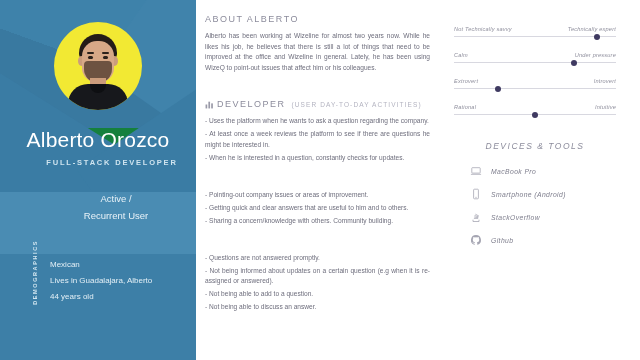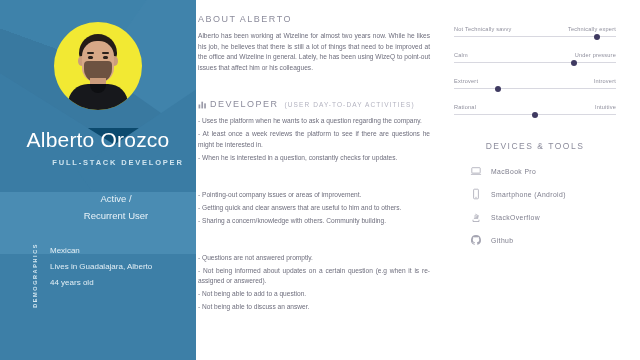--- a/index.html
+++ b/index.html
@@ -77,7 +77,7 @@
   .demo-list div { color:#e3eff6; font-size:8px; line-height:16px; }
 
   
-  .middle { flex:0 0 250px; padding:14px 16px 0 2px; }
+  .middle { flex:0 0 250px; padding:14px 16px 0 9px; }
   .sec { margin-bottom:6px; }
   .sec-head { display:flex; align-items:center; gap:3px; margin-bottom:7px; }
   .sec-ico { width:9px; height:9px; flex:0 0 9px; display:block; color:#9a9aa8; }

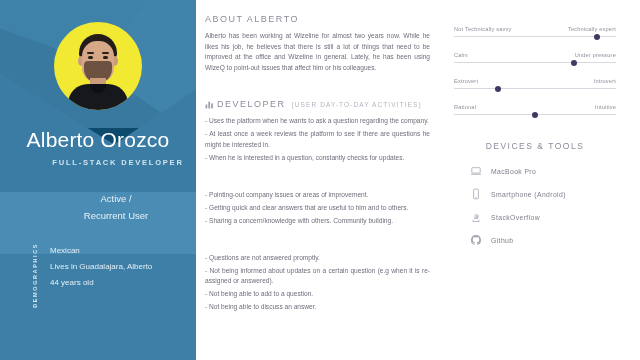--- a/index.html
+++ b/index.html
@@ -14,7 +14,7 @@
   
   .sidebar {
     position:relative; width:196px; height:360px;
-    background:#0c4a6e; overflow:hidden; flex:0 0 196px;
+    background:#15803d; overflow:hidden; flex:0 0 196px;
   }
   .shape { position:absolute; pointer-events:none; }
   .shape-a { top:0; left:0; width:196px; height:128px;

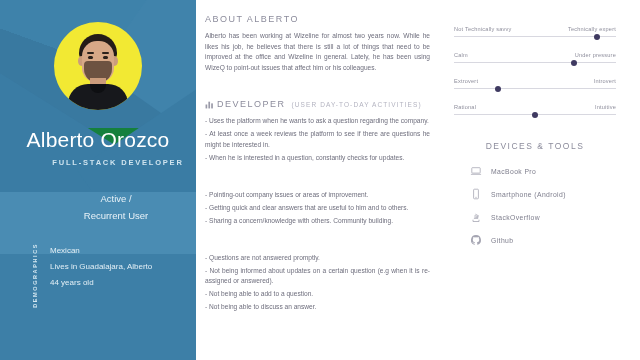--- a/index.html
+++ b/index.html
@@ -88,7 +88,7 @@
     text-align:justify; }
 
   
-  .right { flex:1; padding:26px 24px 0 8px; }
+  .right { flex:1; padding:26px 24px 0 8px;font-style:italic; }
   .sliders { margin-bottom:26px; }
   .slider { margin-bottom:15px; }
   .slider-lbls { display:flex; justify-content:space-between; margin-bottom:4px; }

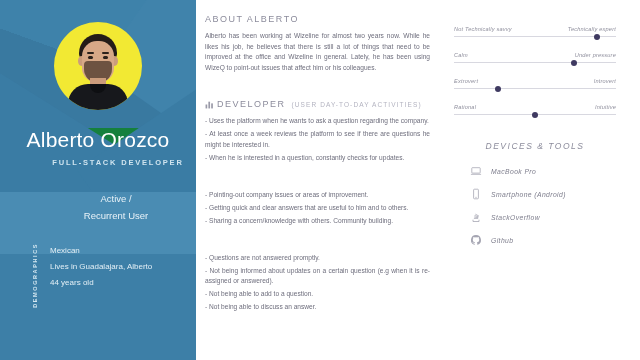--- a/index.html
+++ b/index.html
@@ -63,7 +63,7 @@
 
   .name { position:absolute; top:128px; left:0; width:196px; text-align:center;
     color:#ffffff; font-size:21px; font-weight:400; letter-spacing:.2px; }
-  .role { position:absolute; top:158px; left:6px; width:224px; text-align:center;
+  .role { position:absolute; top:158px; left:0; width:224px; text-align:center;
     color:#cfe4ef; font-size:7.5px; letter-spacing:1.8px; font-weight:700; }
   .status { position:absolute; top:190px; left:0; width:232px; text-align:center;
     color:#e8f2f8; font-size:9.5px; line-height:17px; }

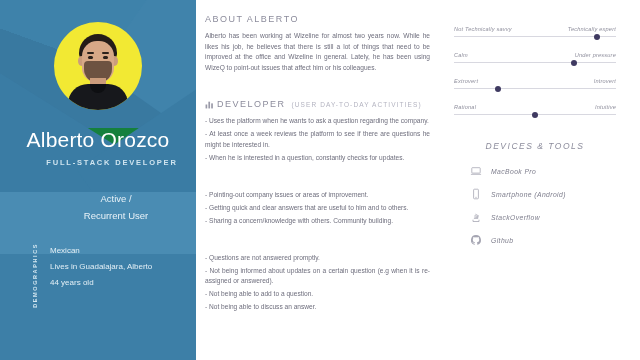--- a/index.html
+++ b/index.html
@@ -69,7 +69,7 @@
     color:#e8f2f8; font-size:9.5px; line-height:17px; }
 
   .demo { position:absolute; top:243px; left:0; width:177px; height:62px;
-    display:flex; align-items:flex-start; }
+    display:flex; align-items:flex-end; }
   .demo-label { writing-mode:vertical-rl; transform:rotate(180deg);
     font-size:5.5px; letter-spacing:1.6px; color:#d3e7f1; font-weight:700;
     margin-left:32px; }

